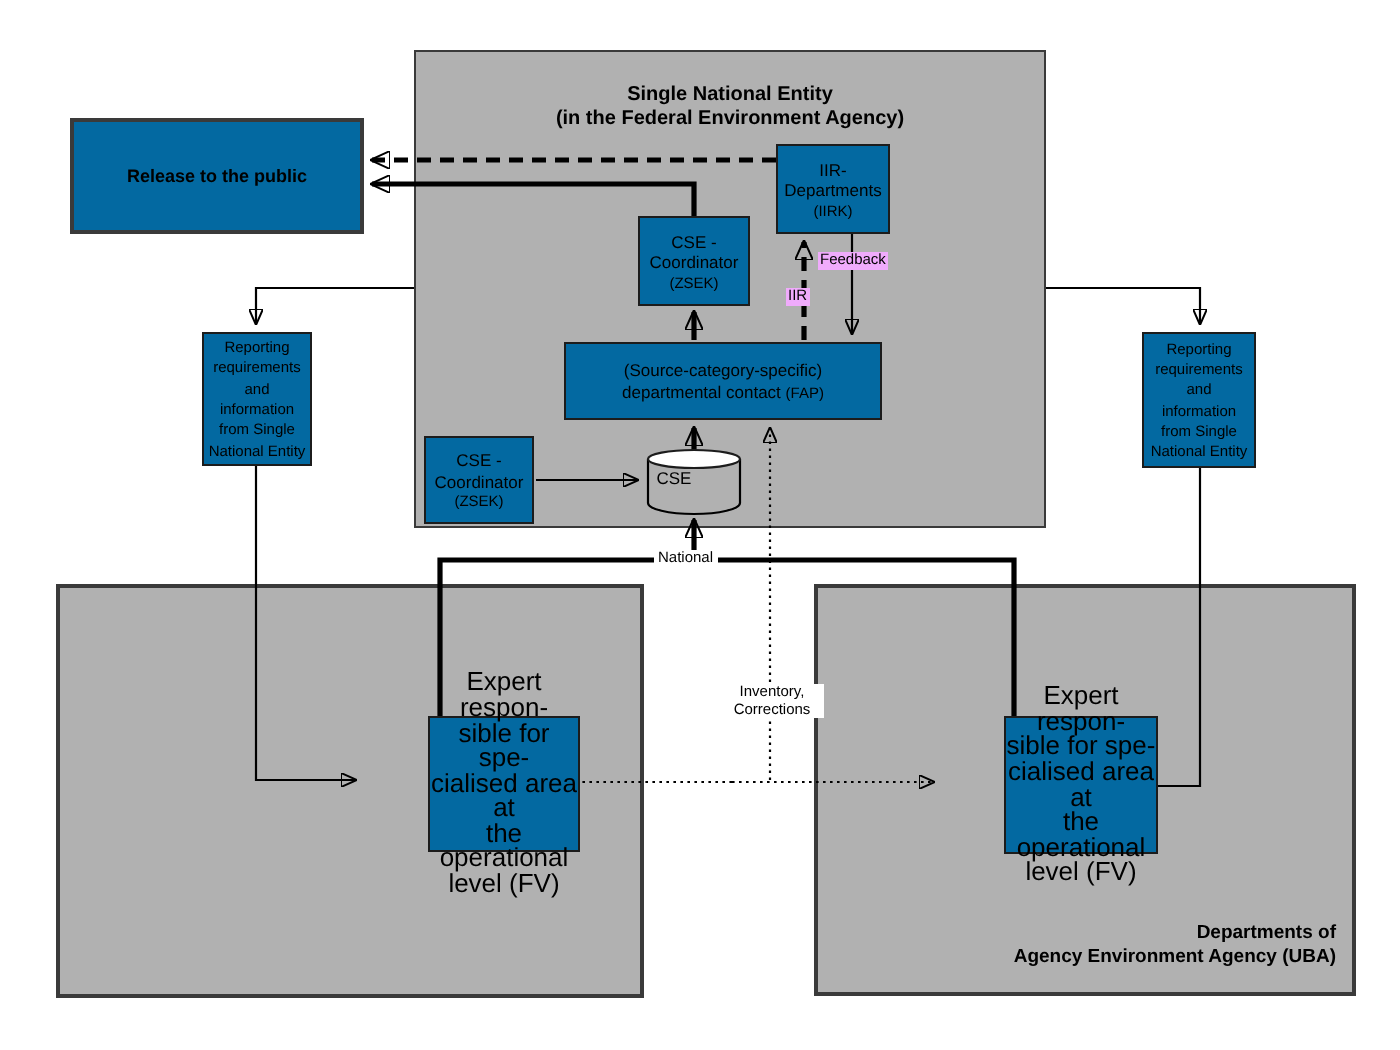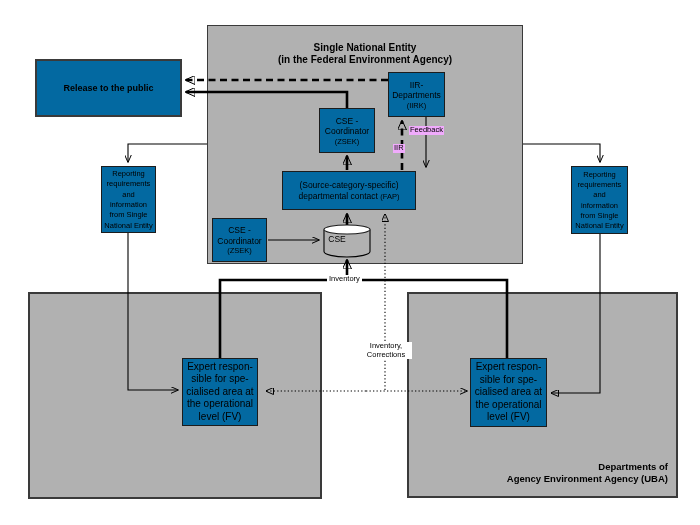--- a/index.html
+++ b/index.html
@@ -96,7 +96,7 @@
     <div class="ab">(ZSEK)</div>
   </div>
 
-  <div class="node" style="left:282px;top:171px;width:134px;height:39px;">
+  <div class="node" style="left:282px;top:171px;width:159px;height:39px;">
     <div class="nm">(Source-category-specific)</div>
     <div class="nm"><span>departmental contact</span> <span class="ab">(FAP)</span></div>
   </div>

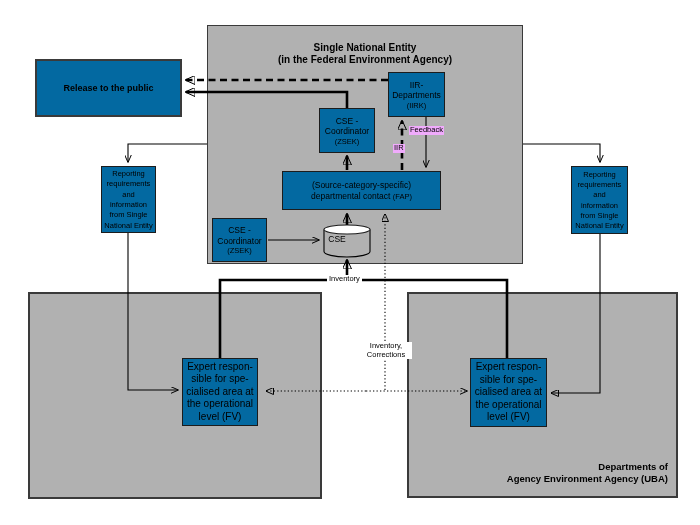--- a/index.html
+++ b/index.html
@@ -137,7 +137,7 @@
 
   <div class="edge-label on-gray" style="left:409px;top:126px;">Feedback</div>
   <div class="edge-label on-gray" style="left:393px;top:144px;">IIR</div>
-  <div class="edge-label on-white" style="left:327px;top:275px;">Inventory</div>
+  <div class="edge-label on-white" style="left:327px;top:275px;">National</div>
   <div class="edge-label on-white pre" style="left:360px;top:342px;width:48px;">Inventory,
 Corrections</div>
 

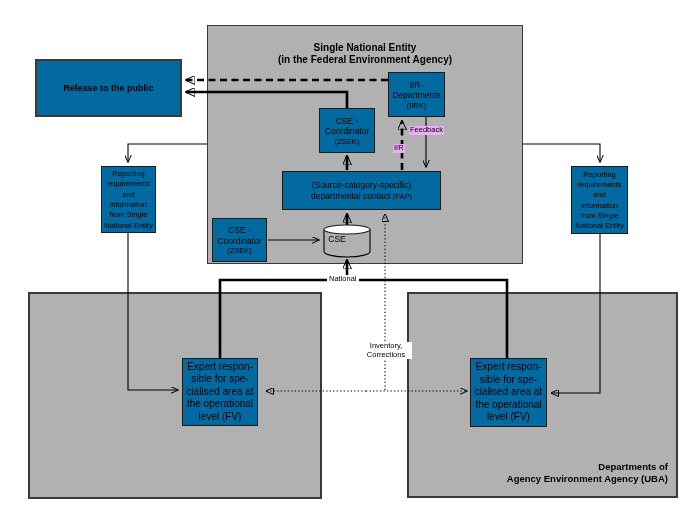--- a/index.html
+++ b/index.html
@@ -18,7 +18,7 @@
              font-weight:bold;font-size:10px;line-height:12px;z-index:3;}
   .release-label{font-weight:bold;font-size:9px;}
   .rep{font-size:7.5px;line-height:10.3px;padding-top:1px;}
-  .exp{font-size:10px;line-height:12.6px;}
+  .exp{font-size:13px;line-height:12.6px;margin-left:32px;}
   .edge-label{position:absolute;font-size:7.5px;line-height:8.5px;text-align:center;z-index:3;}
   .on-gray{background:#f0abfc;padding:0 1px;}
   .on-white{background:#ffffff;padding:0 2px;}

